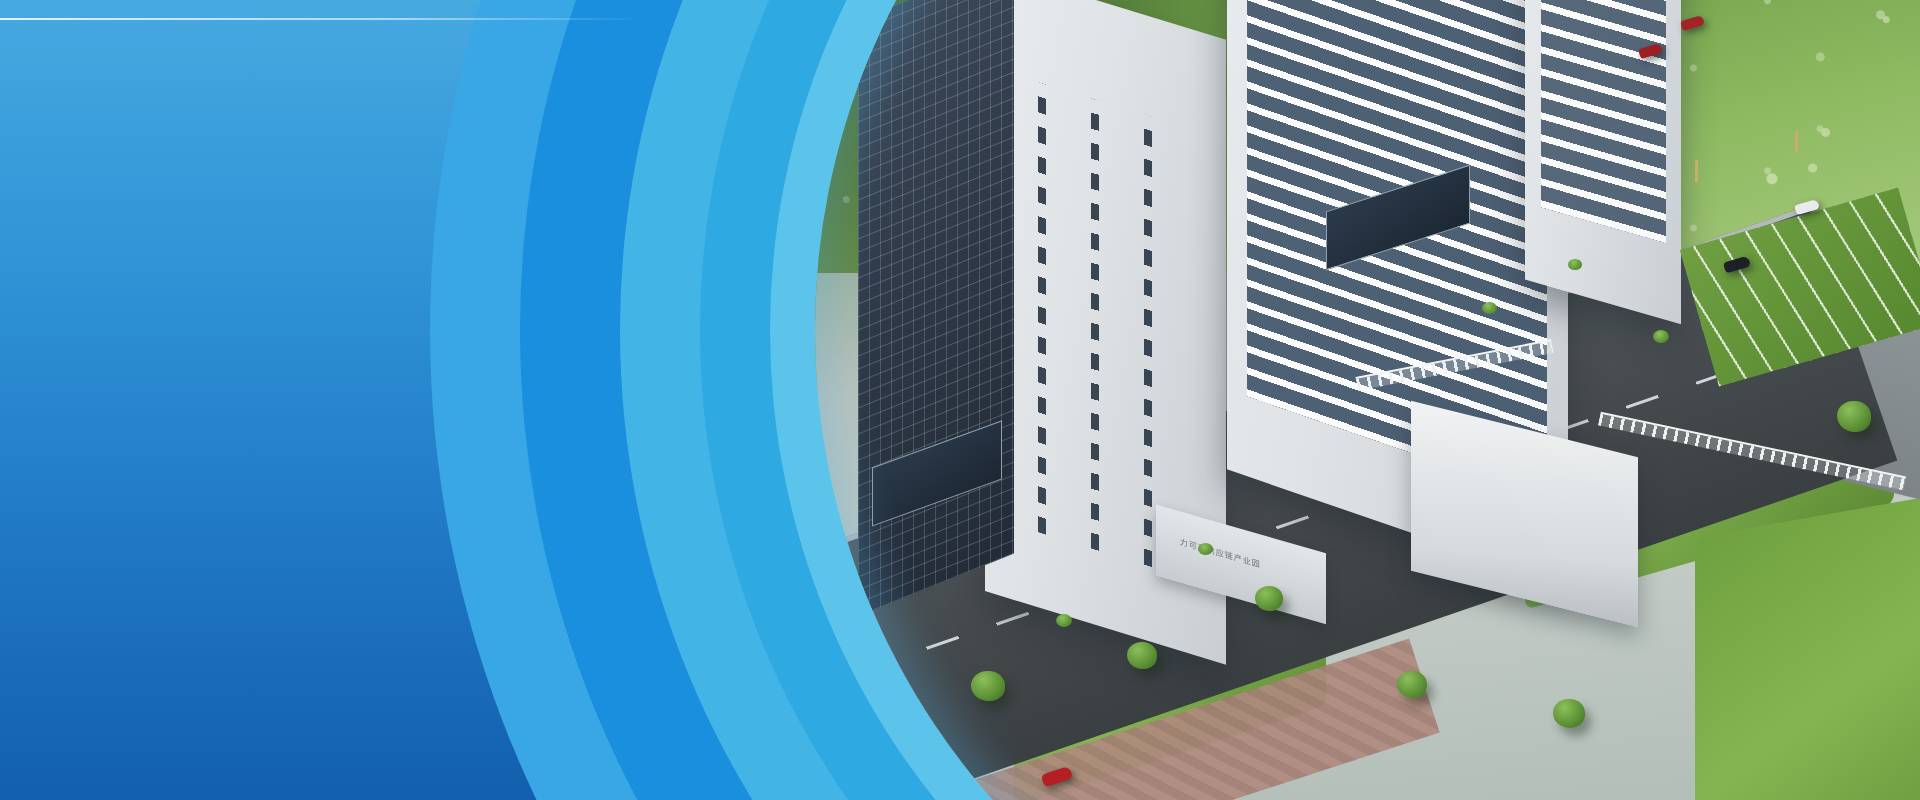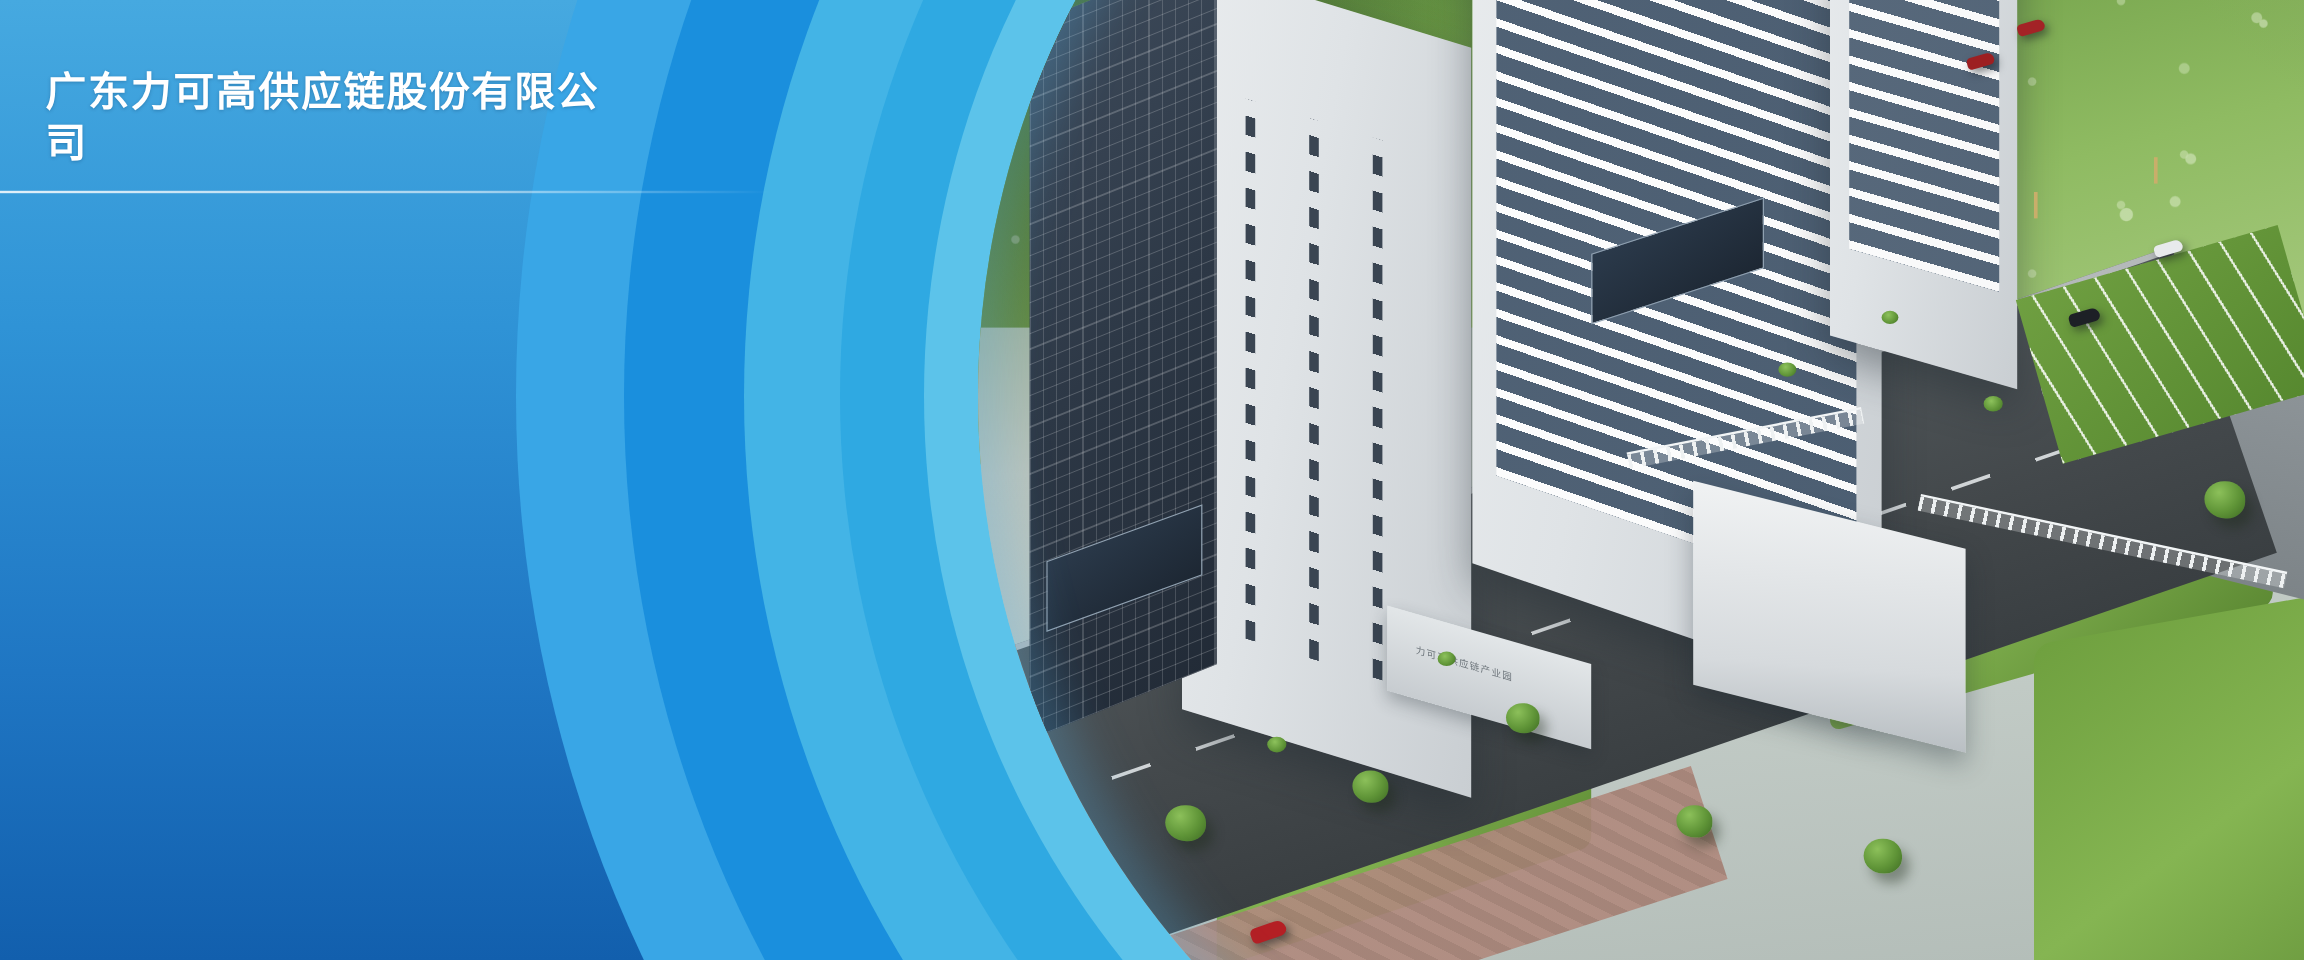--- a/index.html
+++ b/index.html
@@ -392,7 +392,6 @@
   </div>
 
   <div class="text-col">
-    <h1 class="title">广东力可高供应链股份有限公司</h1>
     <div class="rule"></div>
     <div class="body">
     </div>

